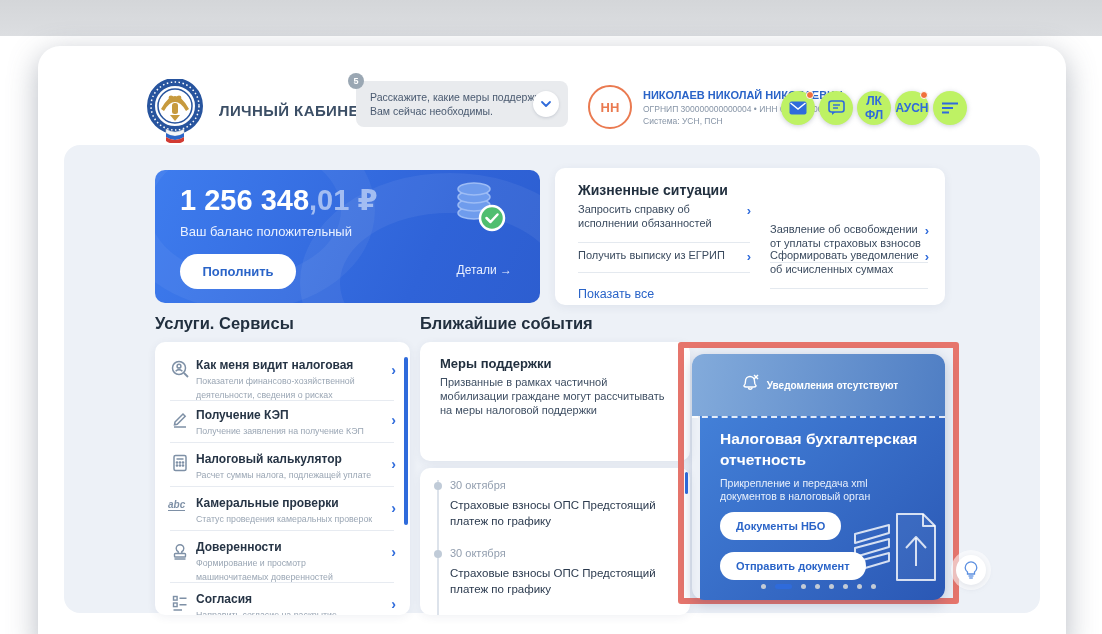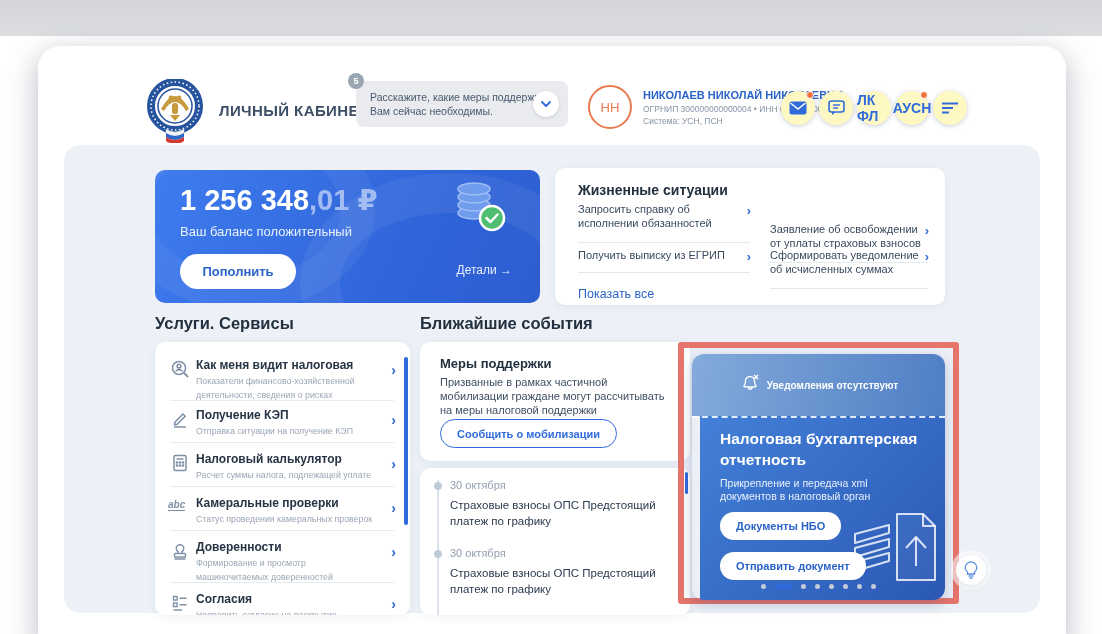--- a/index.html
+++ b/index.html
@@ -29,7 +29,7 @@
     border-radius:50%; background:#fff; display:flex; align-items:center; justify-content:center;
     box-shadow:0 1px 3px rgba(120,130,150,.3); cursor:pointer; }
   .avatar { position:absolute; left:588px; top:85px; width:44px; height:44px; border-radius:50%;
-    background:#fff; border:2px solid #ea7a50; color:#ea7a50; font-size:13px; font-weight:normal;
+    background:#fff; border:2px solid #ea7a50; color:#ea7a50; font-size:13px; font-weight:bold;
     display:flex; align-items:center; justify-content:center; }
   .user-name { position:absolute; left:643px; top:89px; font-size:11px; font-weight:bold;
     color:#2a64c8; white-space:nowrap; }

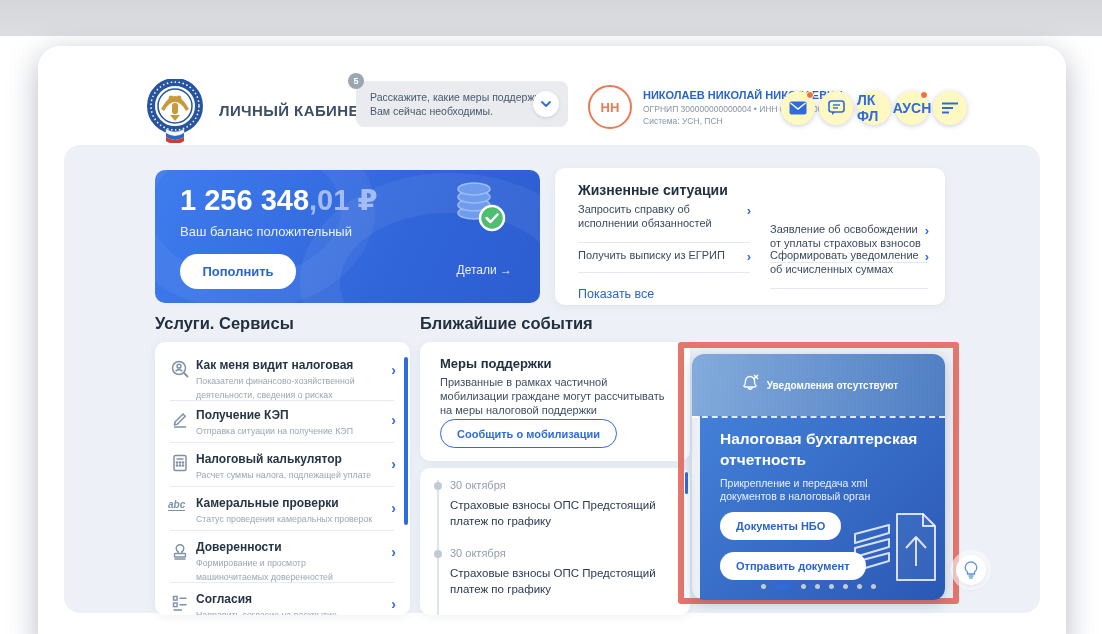--- a/index.html
+++ b/index.html
@@ -35,9 +35,9 @@
     color:#2a64c8; white-space:nowrap; }
   .user-meta { position:absolute; left:643px; top:104px; font-size:8.5px; color:#8694a6; white-space:nowrap; }
   .user-system { position:absolute; left:643px; top:116px; font-size:8.5px; color:#8694a6; white-space:nowrap; }
-  .hicon { position:absolute; top:91px; width:34px; height:34px; border-radius:50%; background:#fef9c3;
+  .hicon { position:absolute; top:91px; width:34px; height:34px; border-radius:50%; background:#bef264;
     box-shadow:0 1px 5px rgba(120,130,150,.4); display:flex; align-items:center; justify-content:center;
-    cursor:pointer; font-size:14px; font-weight:bold; color:#2f6bdb; }
+    cursor:pointer; font-size:12px; font-weight:bold; color:#2f6bdb;text-align:center; }
   .hdot { position:absolute; right:1px; top:0; width:8px; height:8px; border-radius:50%;
     background:#f0703c; border:1.5px solid #fff; }
 

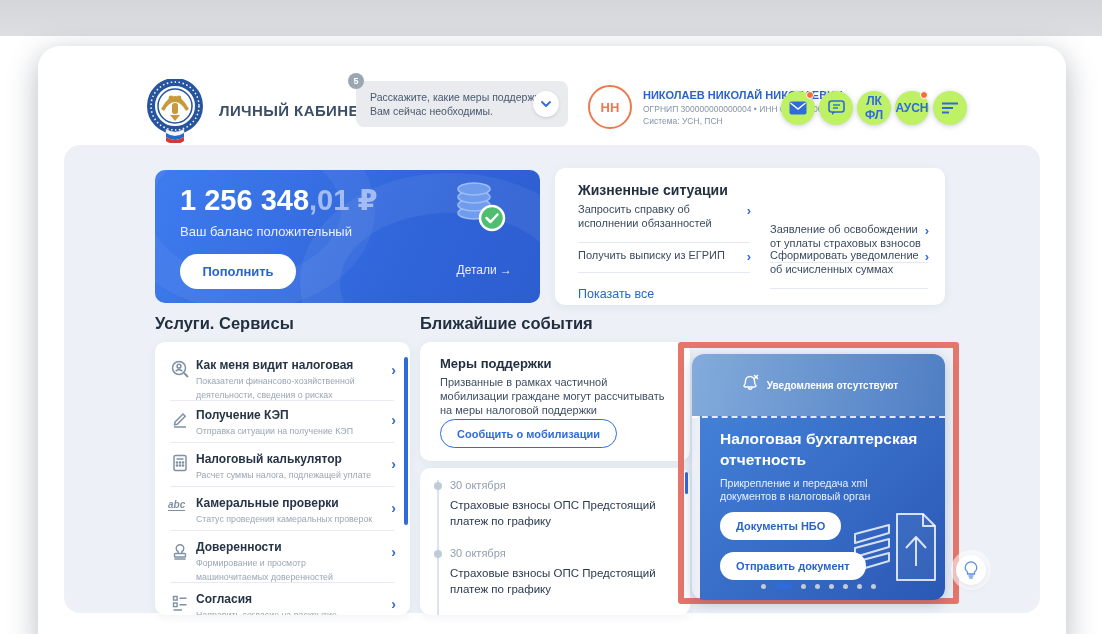--- a/index.html
+++ b/index.html
@@ -278,7 +278,7 @@
         </svg>
       </span>
       <span class="svc-title">Получение КЭП</span>
-      <span class="svc-desc">Отправка ситуации на получение КЭП</span>
+      <span class="svc-desc">Получение заявления на получение КЭП</span>
       <span class="svc-chevron">›</span>
       <span class="svc-divider" style="top:34px;"></span>
     </div>

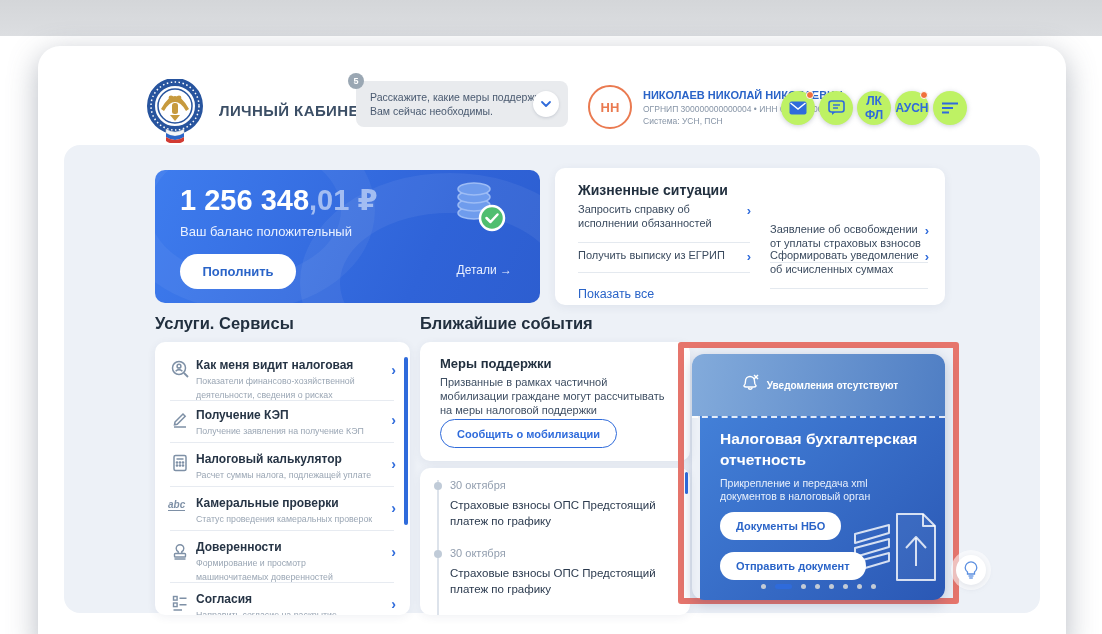--- a/index.html
+++ b/index.html
@@ -343,7 +343,6 @@
   <div class="measure-card">
     <div class="measure-title">Меры поддержки</div>
     <div class="measure-text">Призванные в рамках частичной мобилизации граждане могут рассчитывать на меры налоговой поддержки</div>
-    <button class="btn-mobil">Сообщить о мобилизации</button>
   </div>
 
   <div class="events-card">

